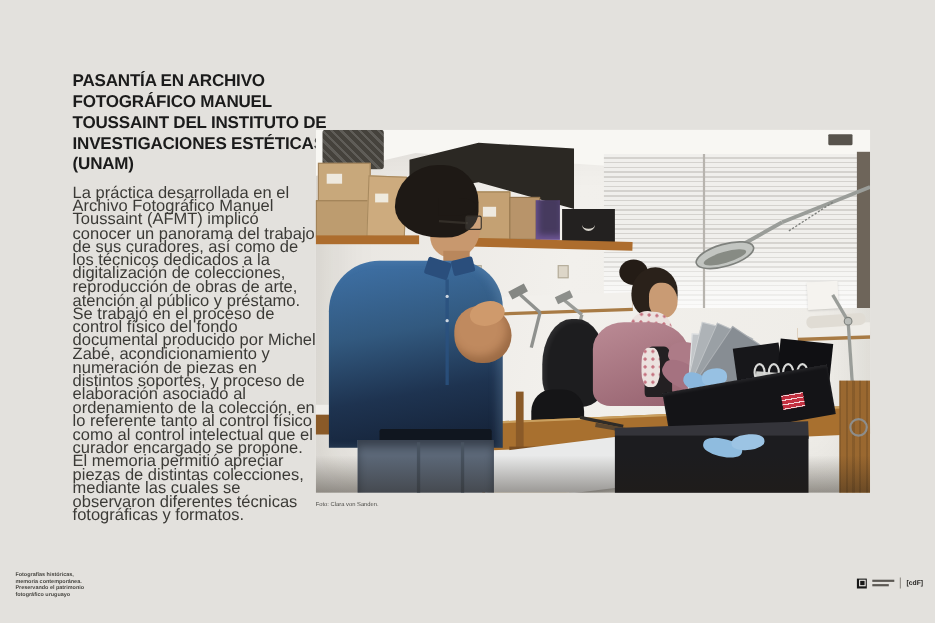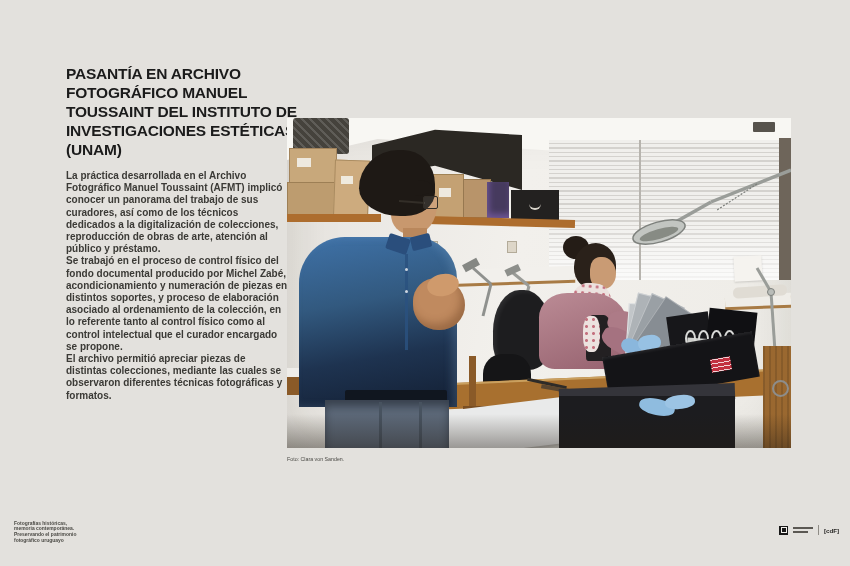--- a/index.html
+++ b/index.html
@@ -17,7 +17,7 @@
   }
   .bodytext{
     left:66px;top:170px;width:223px;
-    font-size:10px;line-height:12.2px;color:#3b3a36;font-weight:bold;
+    font-size:15px;line-height:12.2px;color:#3b3a36;
   }
   .bodytext p{margin:0;}
   

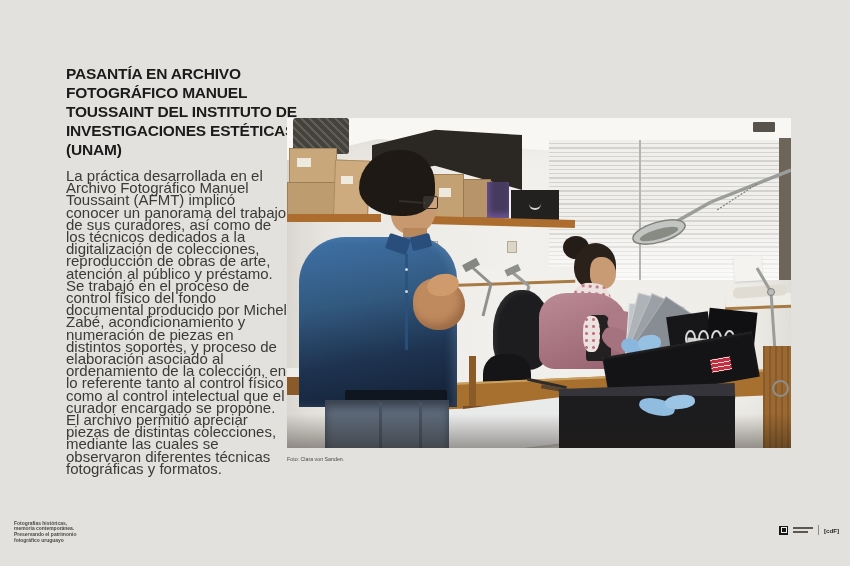--- a/index.html
+++ b/index.html
@@ -57,7 +57,7 @@
 <div class="abs bodytext">
   <p>La práctica desarrollada en el Archivo Fotográfico Manuel Toussaint (AFMT) implicó conocer un panorama del trabajo de sus curadores, así como de los técnicos dedicados a la digitalización de colecciones, reproducción de obras de arte, atención al público y préstamo.</p>
   <p>Se trabajó en el proceso de control físico del fondo documental producido por Michel Zabé, acondicionamiento y numeración de piezas en distintos soportes, y proceso de elaboración asociado al ordenamiento de la colección, en lo referente tanto al control físico como al control intelectual que el curador encargado se propone.</p>
-  <p>El archivo permitió apreciar piezas de distintas colecciones, mediante las cuales se observaron diferentes técnicas fotográficas y formatos.</p>
+  <p>El memoria permitió apreciar piezas de distintas colecciones, mediante las cuales se observaron diferentes técnicas fotográficas y formatos.</p>
 </div>
 
 <div class="abs photo">

